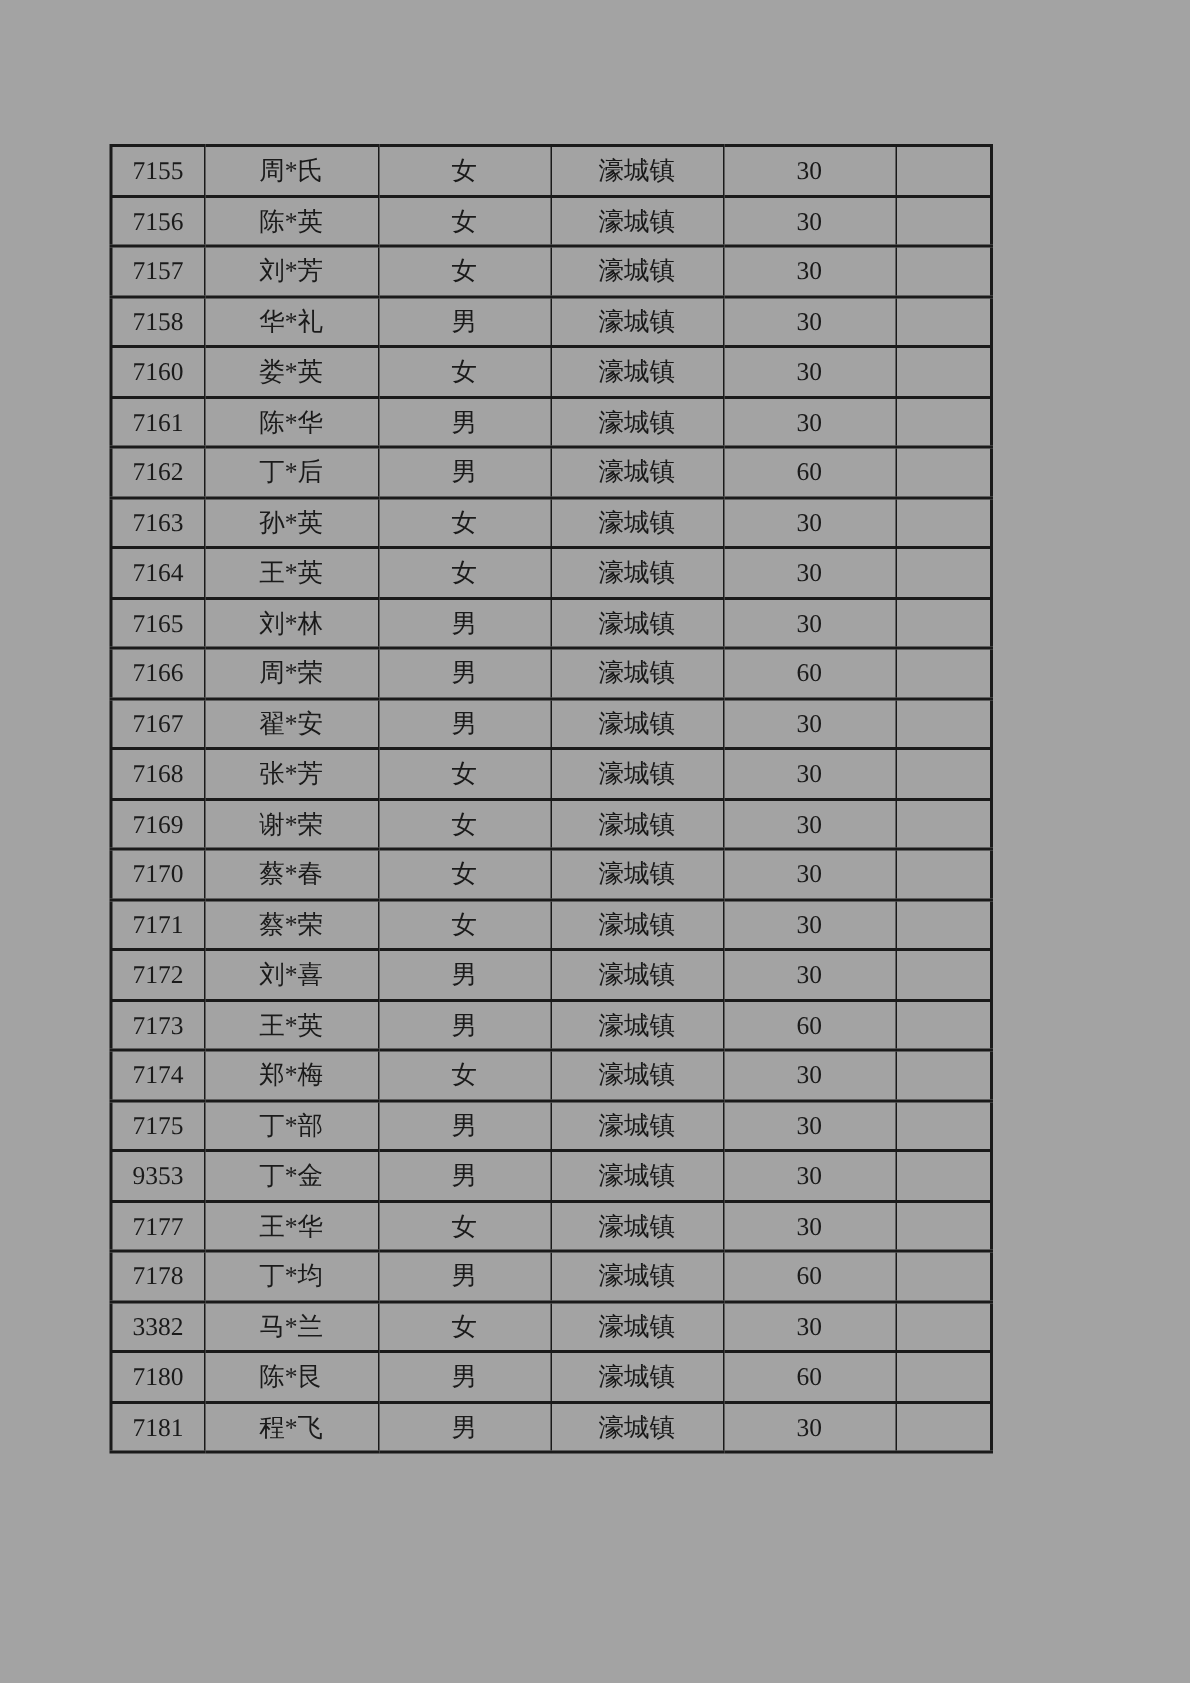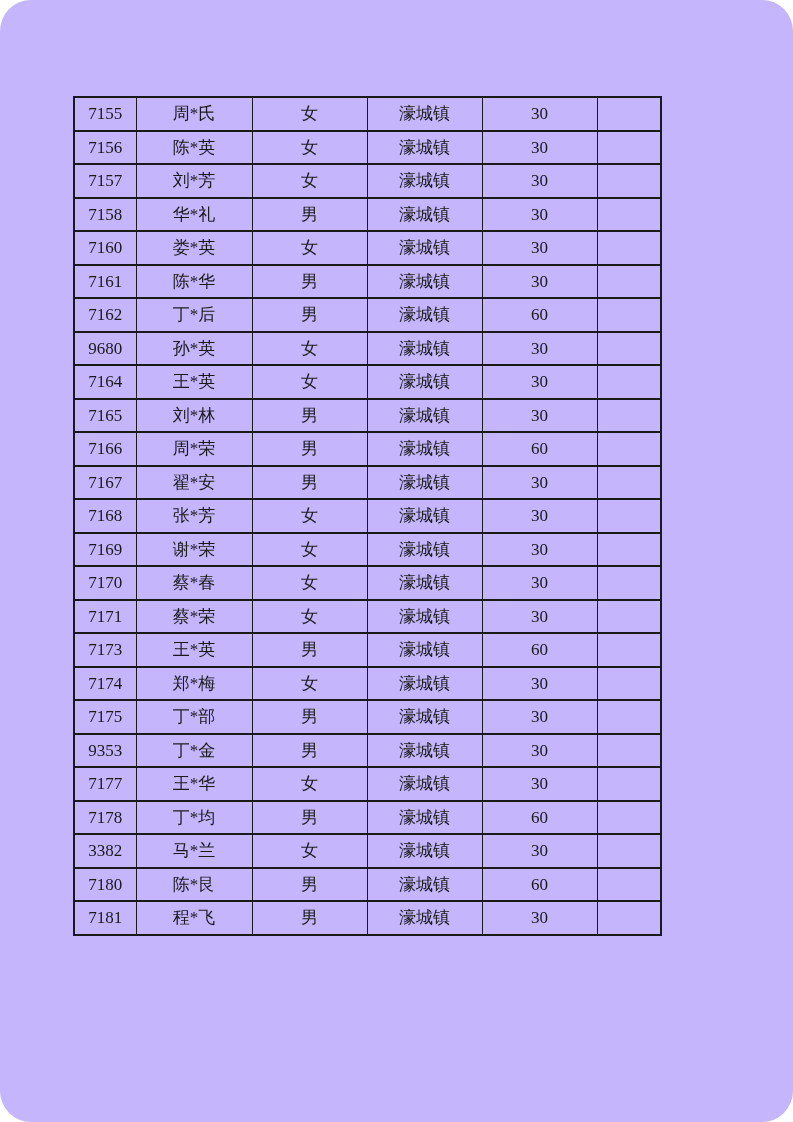--- a/index.html
+++ b/index.html
@@ -17,8 +17,7 @@
   .doc-page {
     position: absolute;
     inset: 0;
-    background: #c4b5fd;
-    border-radius: 31px;
+    background: #a3a3a3;
   }
   table.data-table {
     position: absolute;

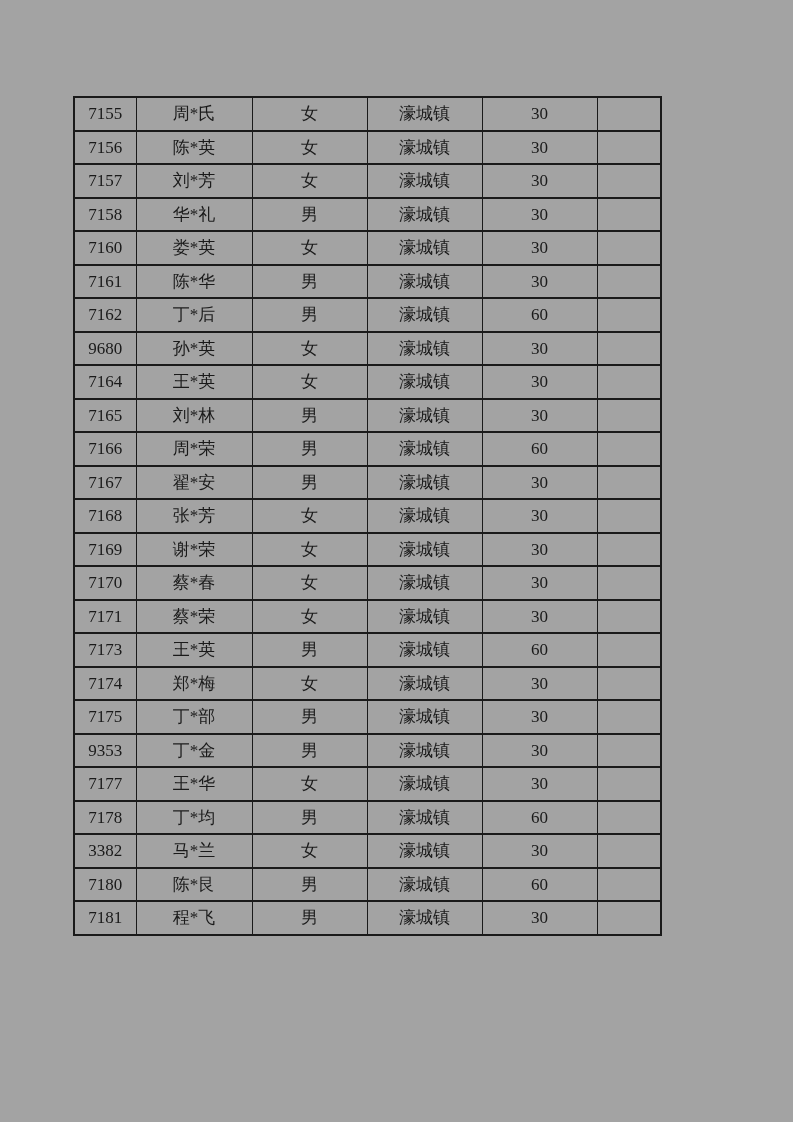--- a/index.html
+++ b/index.html
@@ -128,7 +128,7 @@
   </tr>
 
   <tr>
-    <td>9680</td>
+    <td>7163</td>
     <td>孙*英</td>
     <td>女</td>
     <td>濠城镇</td>

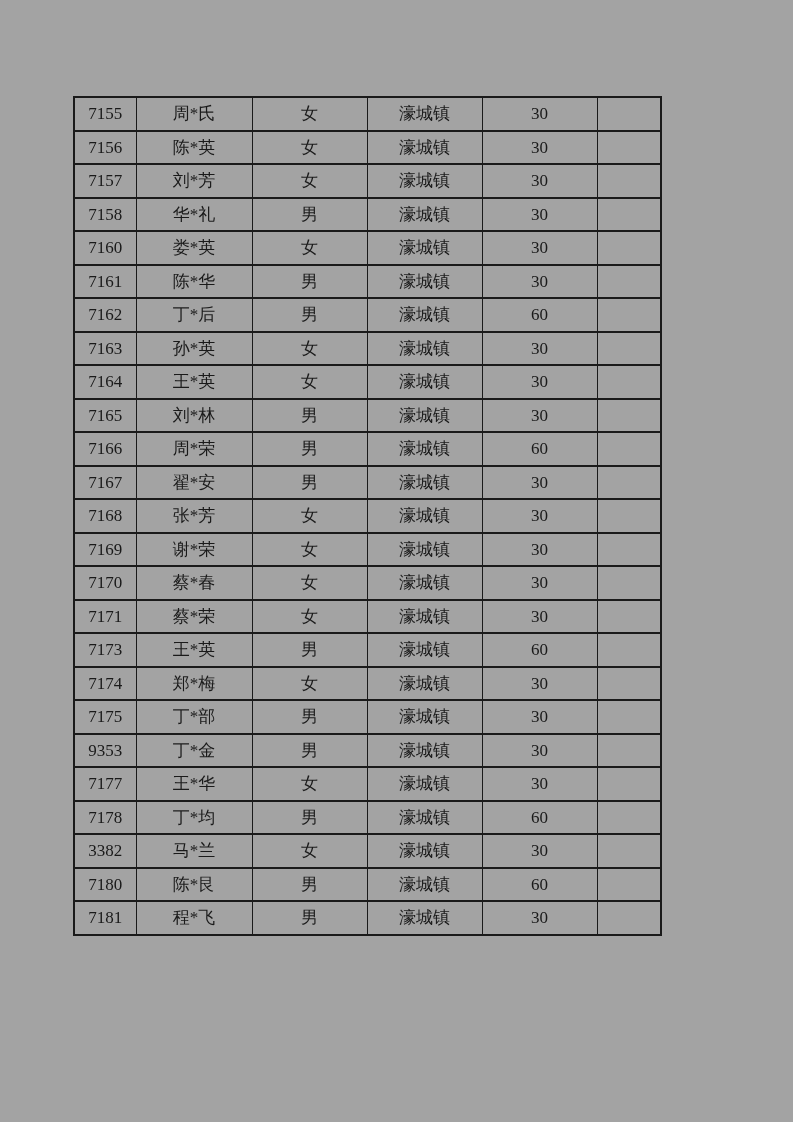--- a/index.html
+++ b/index.html
@@ -208,6 +208,14 @@
     <td></td>
   </tr>
 
+  <tr>
+    <td>7172</td>
+    <td>刘*喜</td>
+    <td>男</td>
+    <td>濠城镇</td>
+    <td>30</td>
+    <td></td>
+  </tr>
 
   <tr>
     <td>7173</td>

